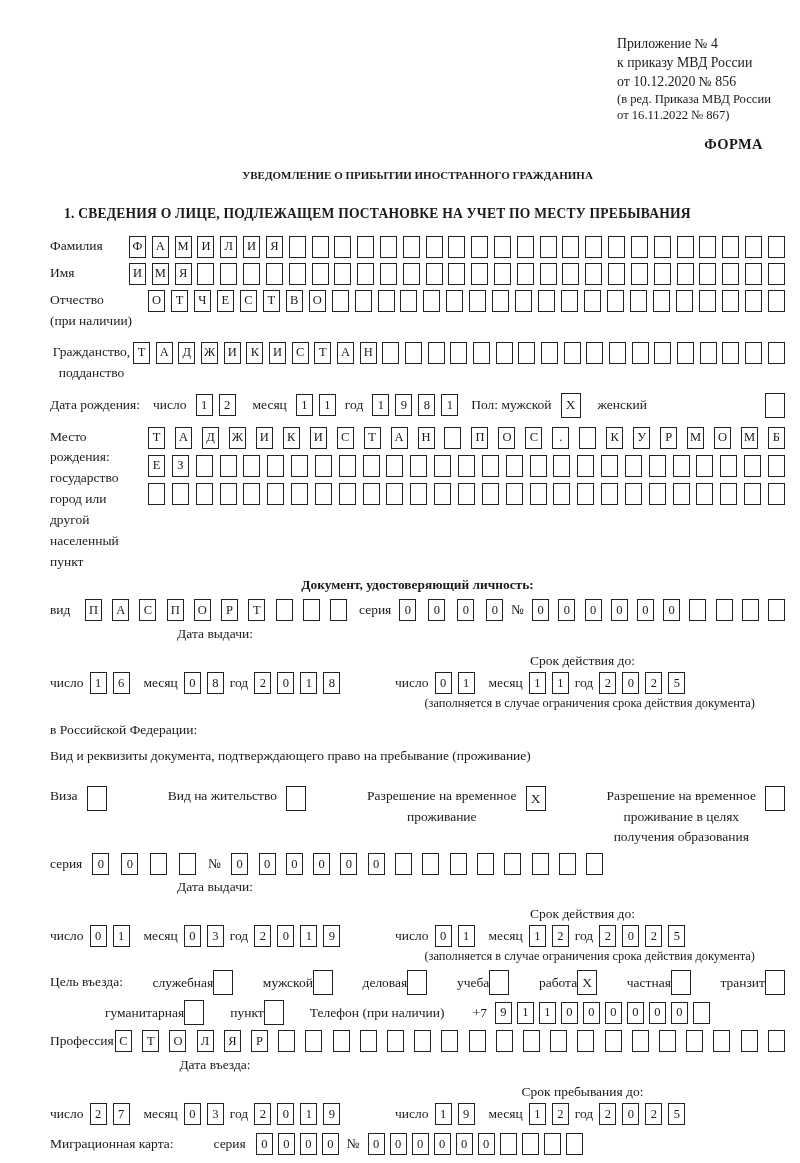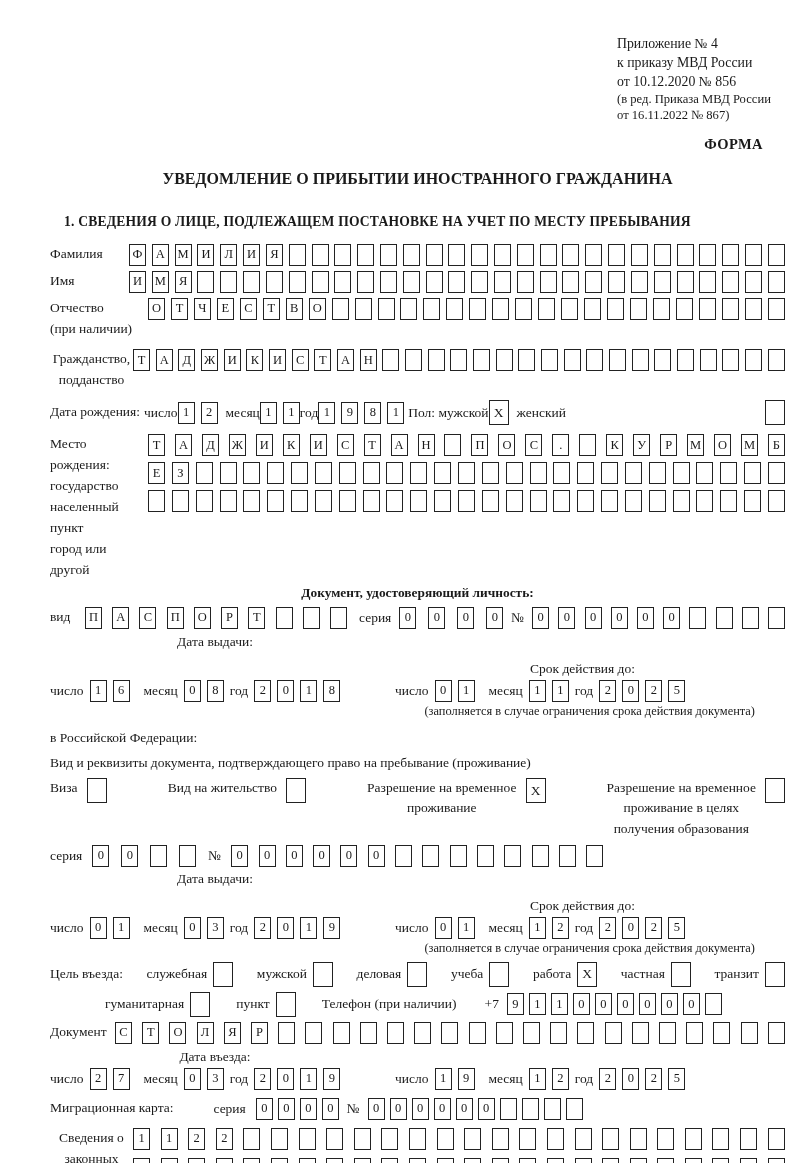--- a/index.html
+++ b/index.html
@@ -15,7 +15,7 @@
   .annex{margin-left:567px;line-height:1.38;white-space:nowrap;font-size:13.8px;}
   .annex .small{font-size:12.6px;line-height:1.3;}
   .forma{font-weight:bold;text-align:right;padding-right:22px;margin-top:12px;font-size:14.5px;letter-spacing:.4px;}
-  .title{font-weight:bold;text-align:center;margin-top:14px;font-size:16px;line-height:1.55;}
+  .title{font-weight:bold;text-align:center;margin-top:14px;font-size:11px;line-height:1.55;}
   .blank-line{display:inline-block;width:56px;border-bottom:2px solid #333;height:1em;vertical-align:baseline;margin-left:10px;}
   .sec-heading{font-weight:bold;font-size:13.6px;margin:22px 0 14px 14px;letter-spacing:.2px;}
 

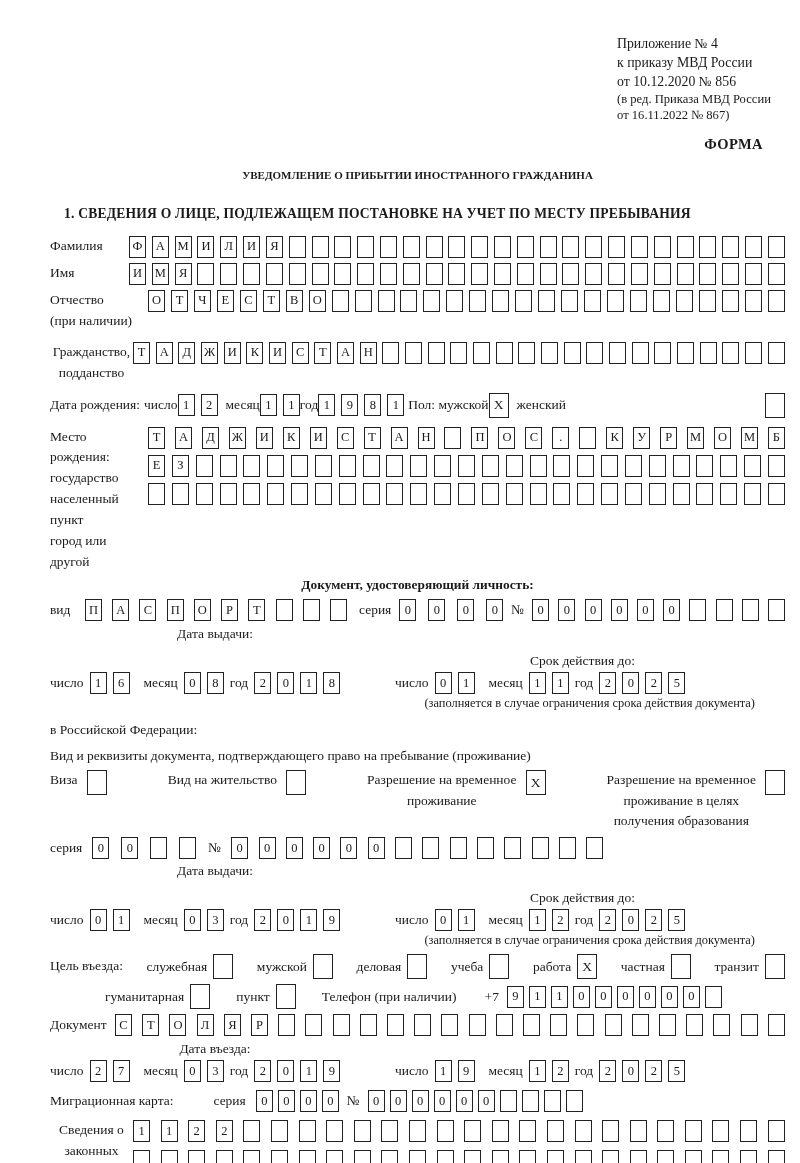--- a/index.html
+++ b/index.html
@@ -229,7 +229,7 @@
       </div>
   </div>
 
-  <div class="frow vcenter" style="gap:0;margin-bottom:9px;">
+  <div class="frow vcenter" style="gap:9px;margin-bottom:9px;">
     <span class="lbl">Дата рождения:</span>
     <span class="gap4">число</span>
     <span class="cells compact">

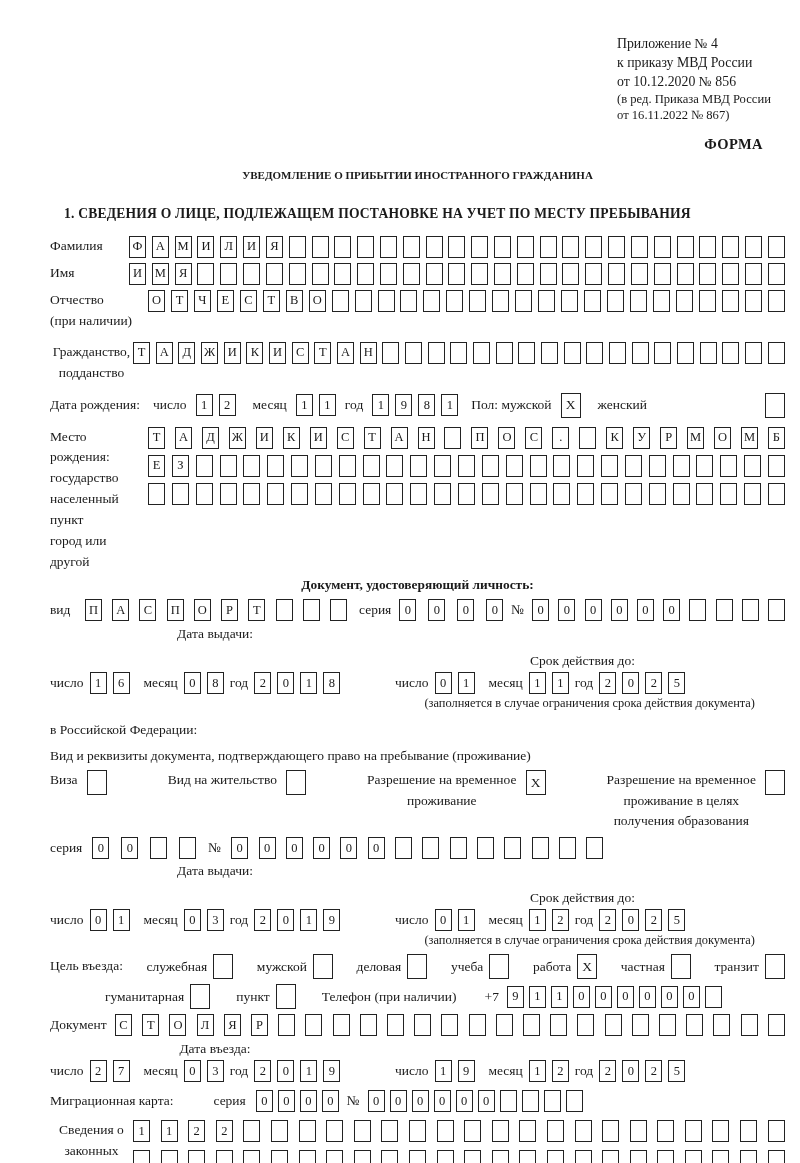--- a/index.html
+++ b/index.html
@@ -258,8 +258,8 @@
     <div class="lbl w98">
       <div>Место рождения:</div>
       <div>государство</div>
+      <div>город или другой</div>
       <div>населенный пункт</div>
-      <div>город или другой</div>
     </div>
     <div class="stack">
       <div class="cells fill">

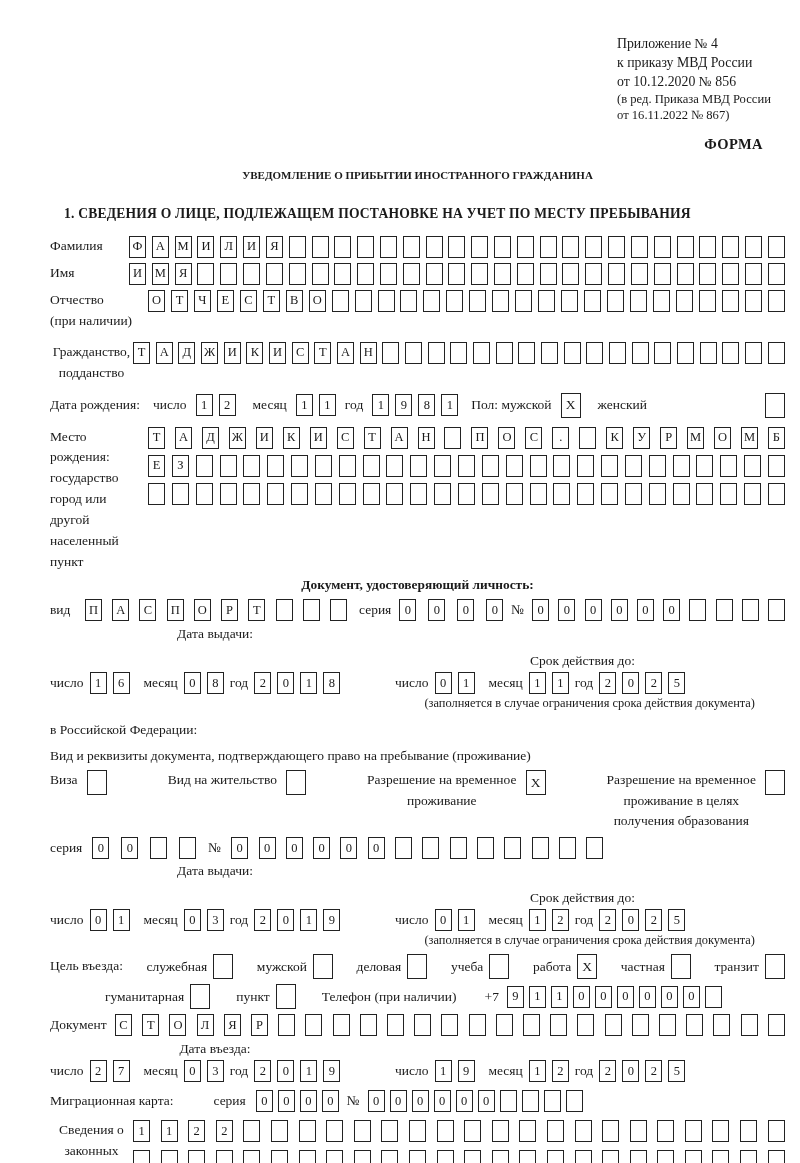--- a/index.html
+++ b/index.html
@@ -56,7 +56,7 @@
   .intro{line-height:1.9;margin-top:2px;}
   .opt{display:flex;align-items:flex-start;gap:9px;}
   .opt .txt{text-align:center;line-height:1.5;}
-  .optrow{display:flex;justify-content:space-between;align-items:flex-start;margin:2px 0 6px 0;}
+  .optrow{display:flex;justify-content:space-between;align-items:flex-start;margin:18px 0 6px 0;}
 
   
   .popt{display:flex;align-items:center;gap:6px;}

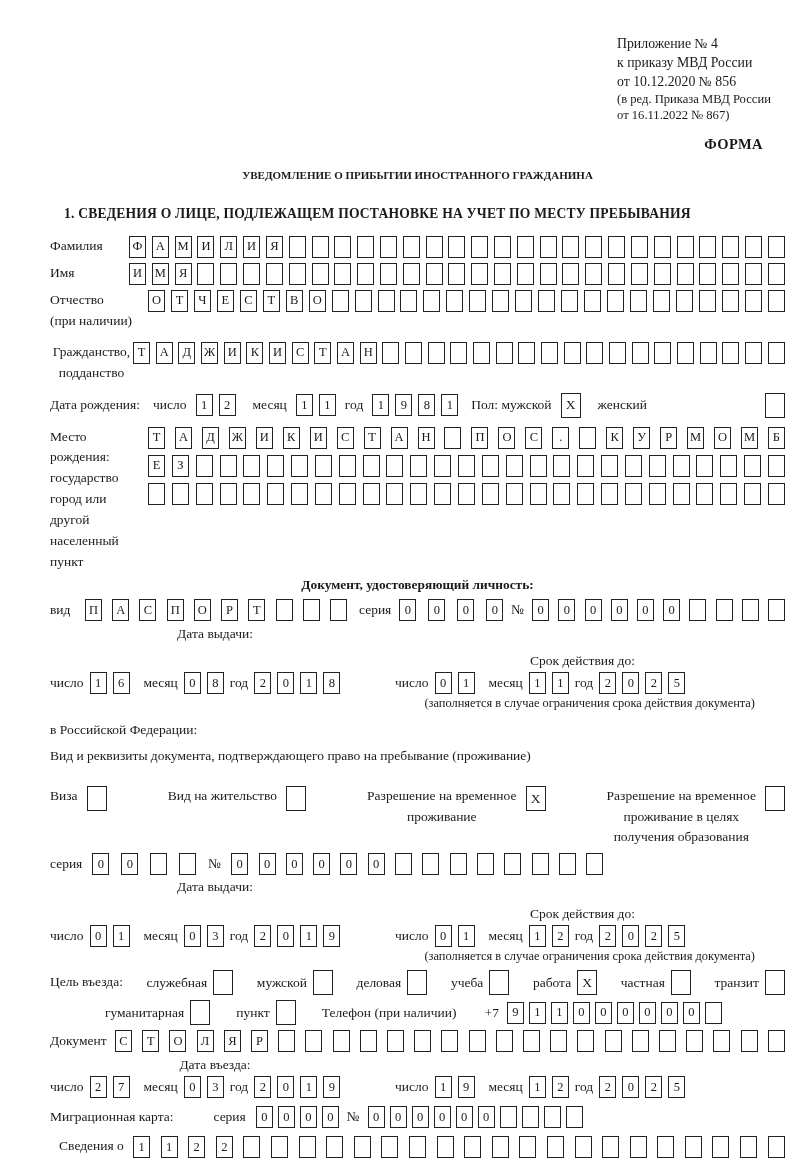--- a/index.html
+++ b/index.html
@@ -59,7 +59,7 @@
   .optrow{display:flex;justify-content:space-between;align-items:flex-start;margin:18px 0 6px 0;}
 
   
-  .popt{display:flex;align-items:center;gap:6px;}
+  .popt{display:flex;align-items:center;}
   .p2{margin-left:55px;gap:0;}
   .p2 .popt{margin-right:26px;}
 </style>

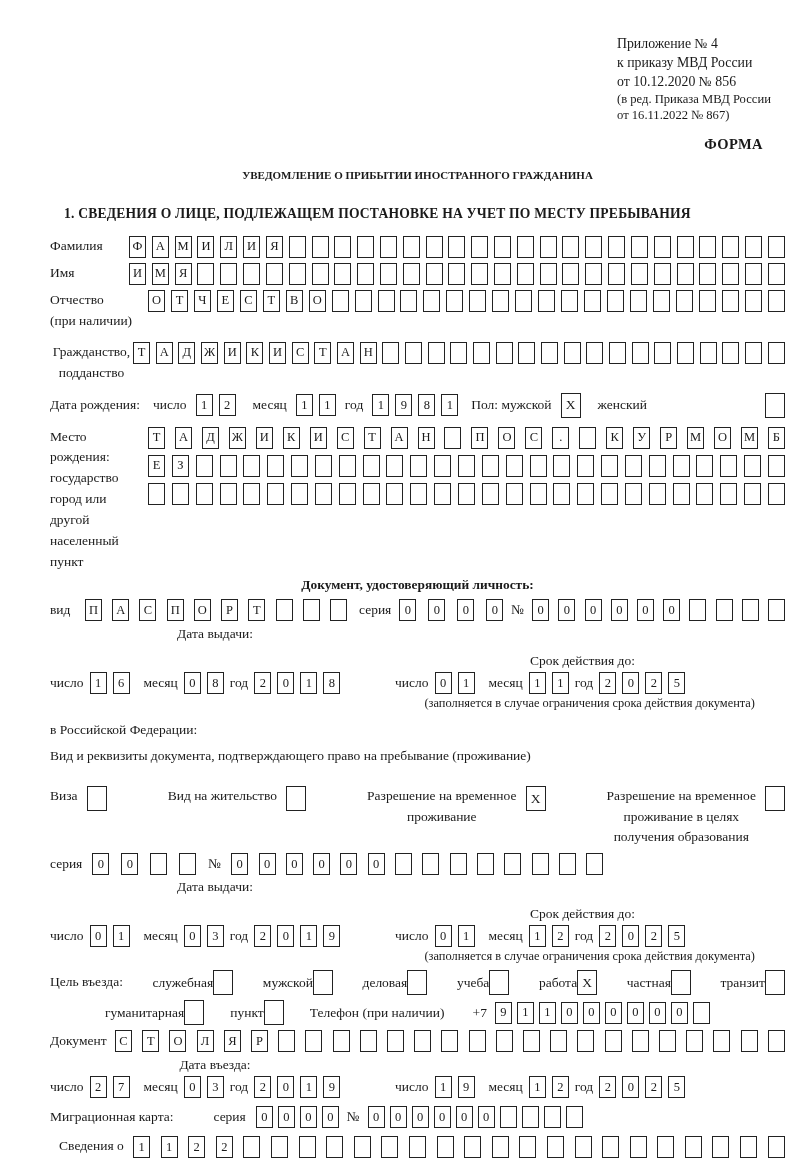--- a/index.html
+++ b/index.html
@@ -598,7 +598,7 @@
   </div>
 
   <div class="frow vcenter">
-    <div class="lbl w65">Документ</div>
+    <div class="lbl w65">Профессия</div>
     <div class="cells fill">
         <span class="cell">С</span>
         <span class="cell">Т</span>

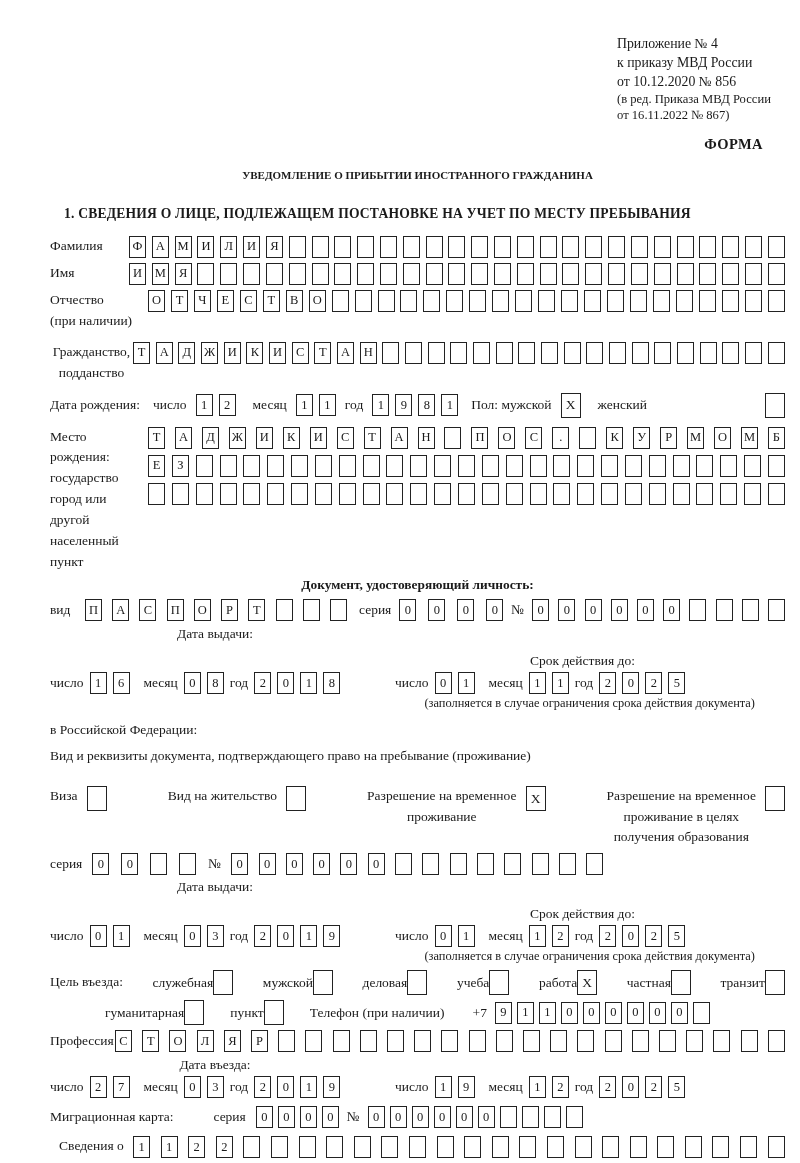--- a/index.html
+++ b/index.html
@@ -631,6 +631,7 @@
   <div>
     <div class="date-heads">
       <span class="dh-l">Дата въезда:</span>
+      <span class="dh-r">Срок пребывания до:</span>
     </div>
     <div class="dates" style="margin-bottom:8px;">
       <div class="dg dg-l">

